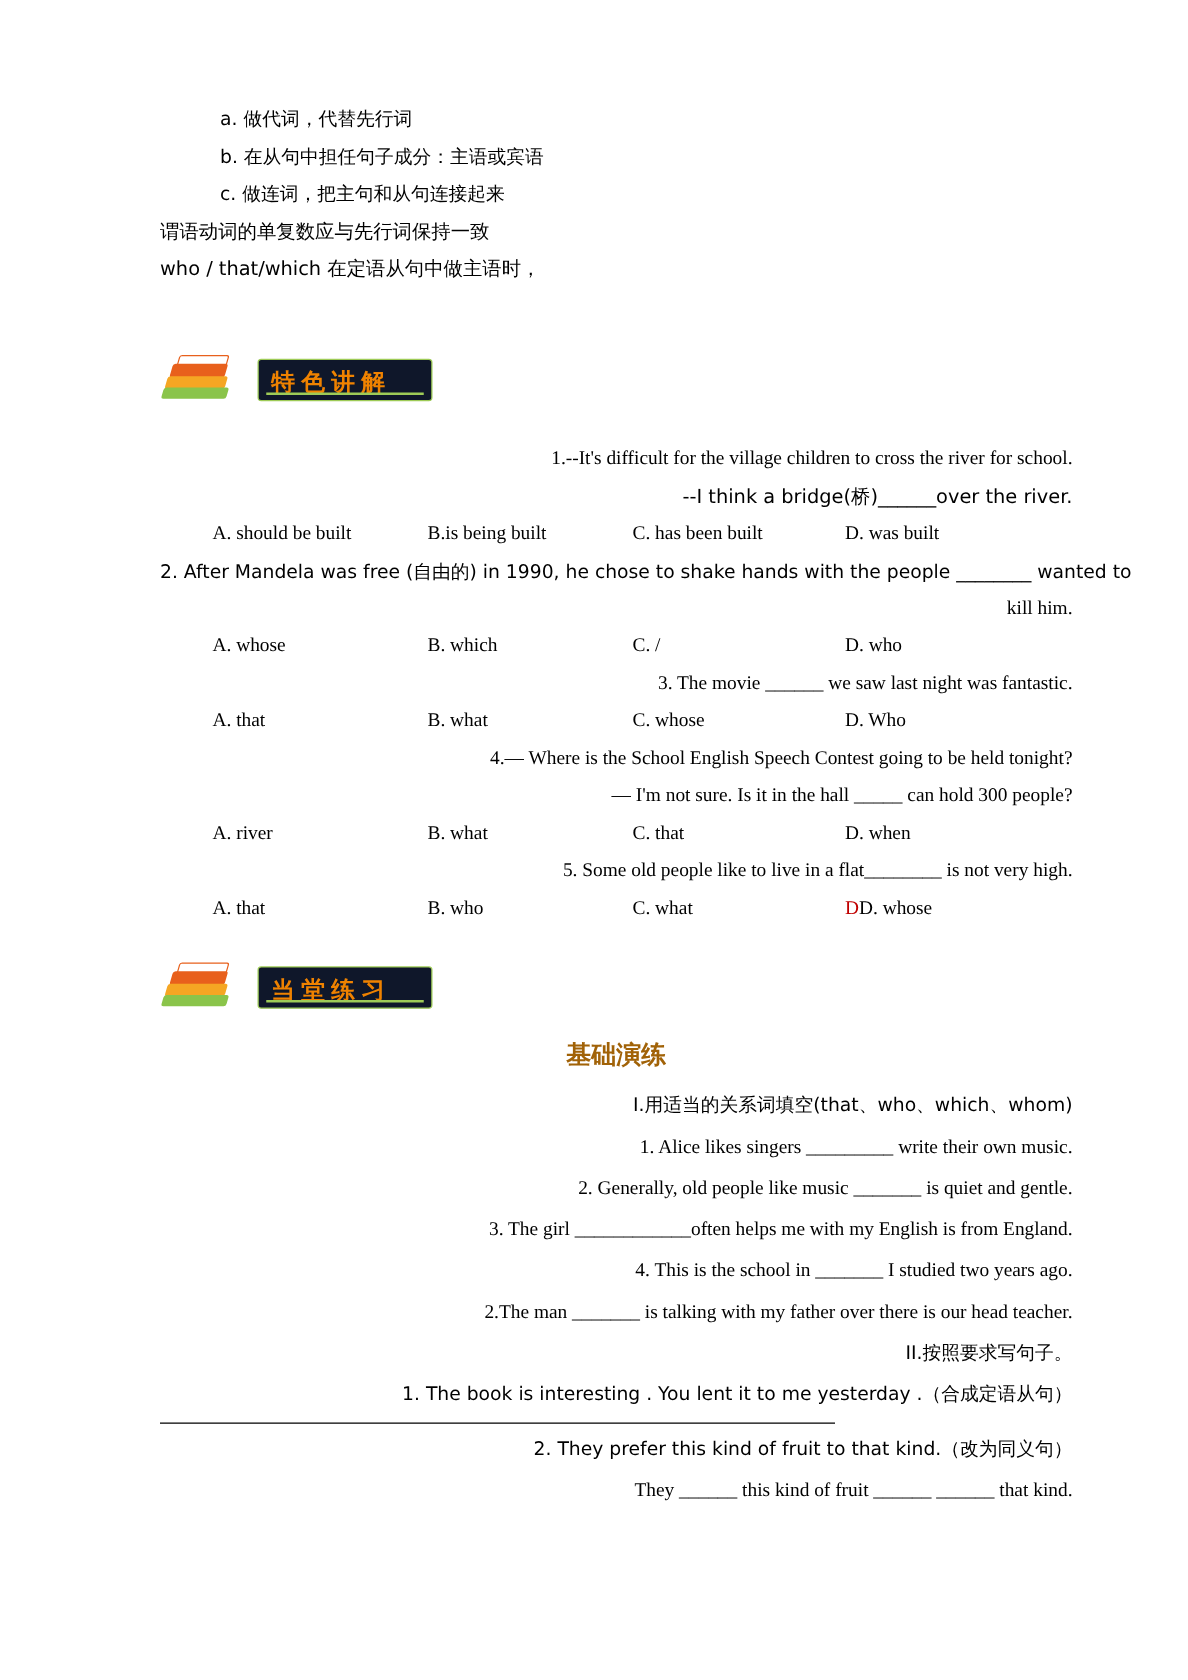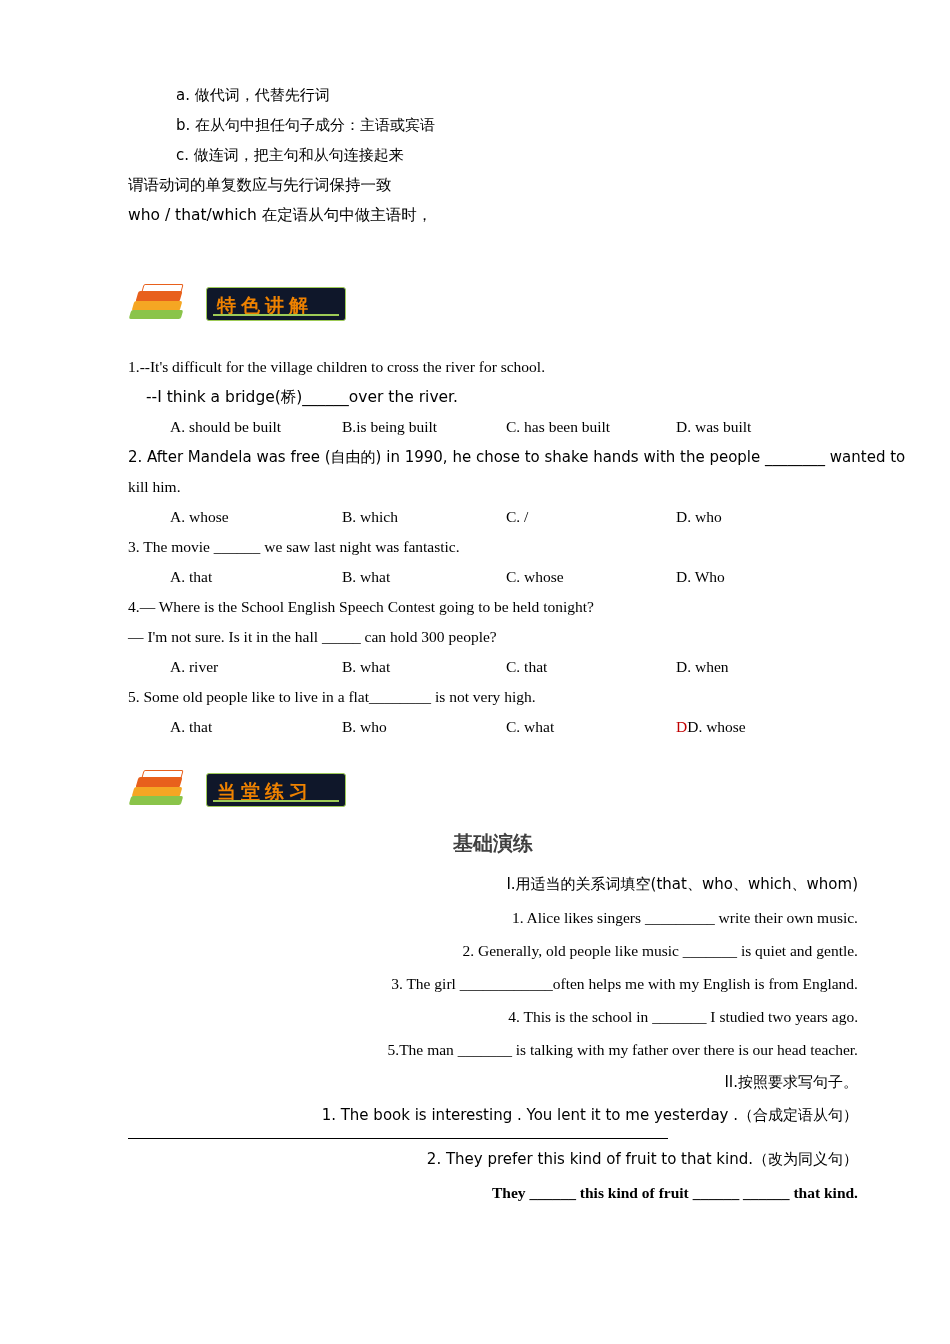--- a/index.html
+++ b/index.html
@@ -111,6 +111,7 @@
     font-size: 15.5px;
     line-height: 30px;
     white-space: nowrap;
+    text-align: right;
   }
   .q-indent { padding-left: 18px; }
   .opts {

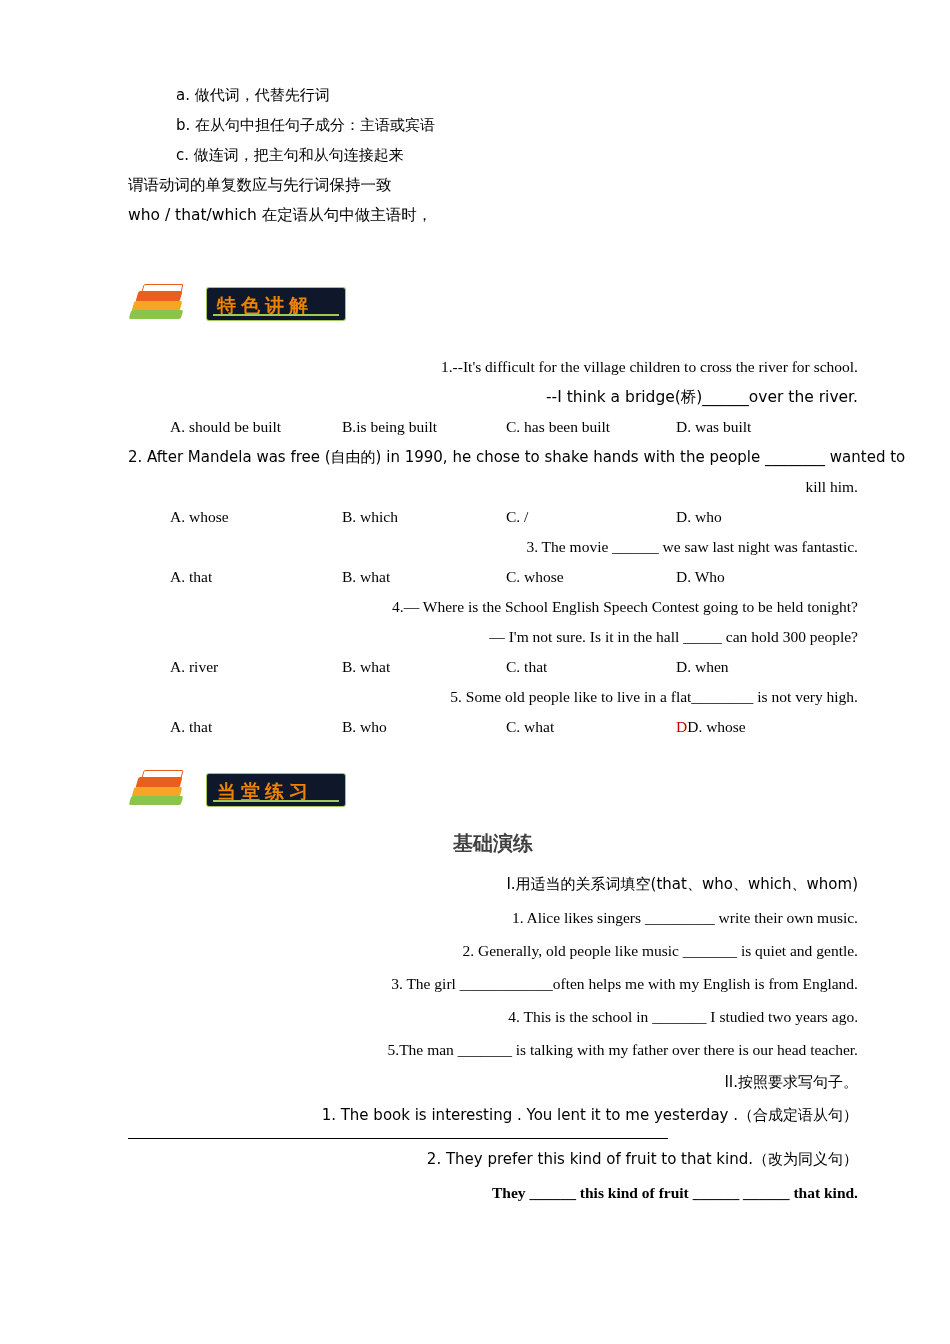--- a/index.html
+++ b/index.html
@@ -132,7 +132,7 @@
     font-family: "DejaVu Sans", sans-serif;
     font-size: 20px;
     font-weight: bold;
-    color: #404040;
+    color: #a16207;
     line-height: 34px;
     margin-top: 14px;
     margin-bottom: 8px;

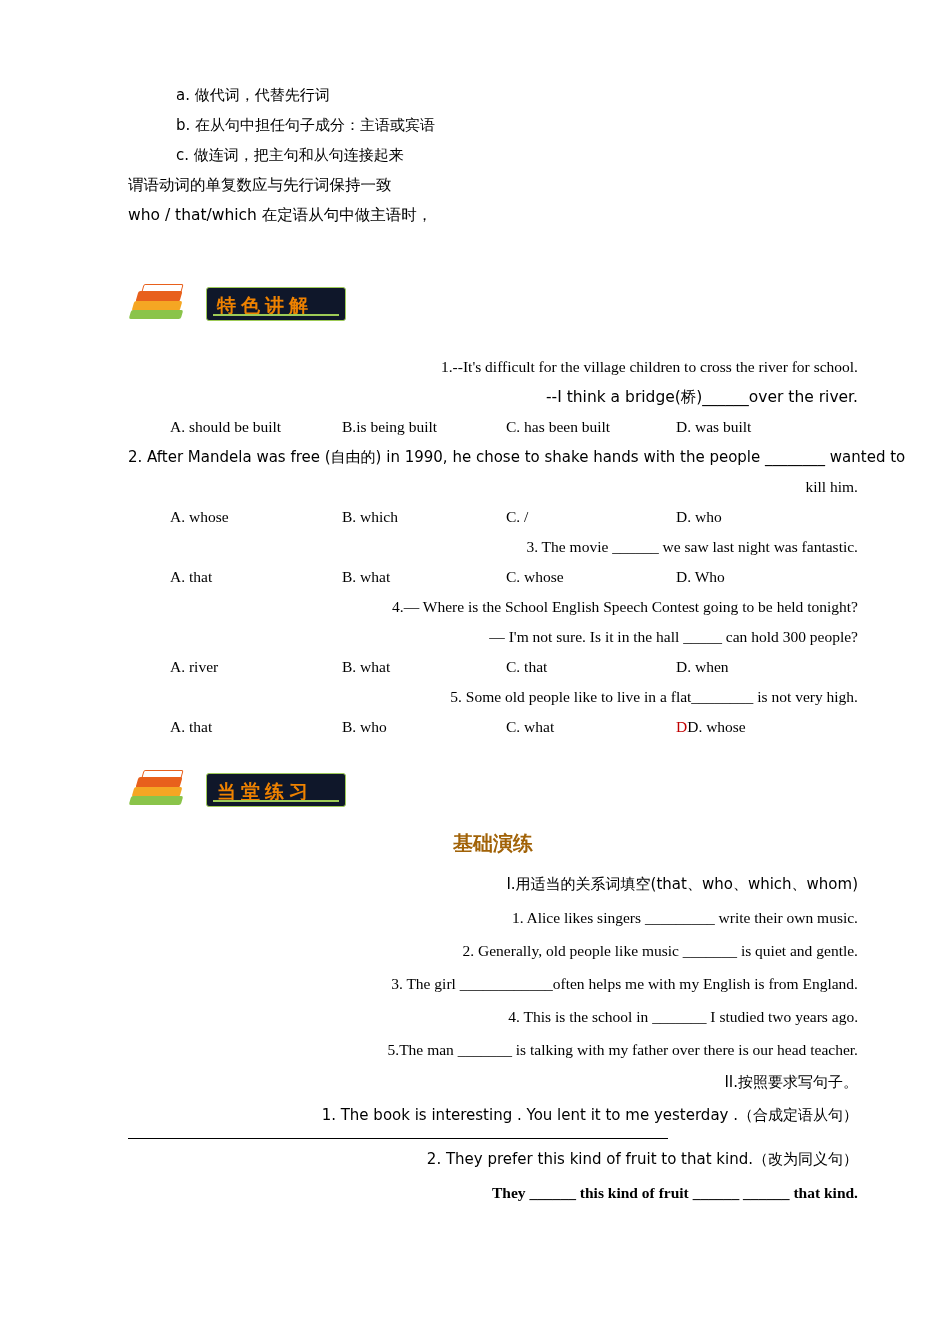--- a/index.html
+++ b/index.html
@@ -247,7 +247,7 @@
     <div class="ex-line">2. Generally, old people like music _______ is quiet and gentle.</div>
     <div class="ex-line">3. The girl ____________often helps me with my English is from England.</div>
     <div class="ex-line">4. This is the school in _______ I studied two years ago.</div>
-    <div class="ex-line">5.The man _______ is talking with my father over there is our head teacher.</div>
+    <div class="ex-line">2.The man _______ is talking with my father over there is our head teacher.</div>
 
     <div class="ex-line cn" style="font-size:15px;">II.按照要求写句子。</div>
     <div class="ex-line cn" style="font-size:15px;">1. The book is interesting . You lent it to me yesterday .（合成定语从句）</div>

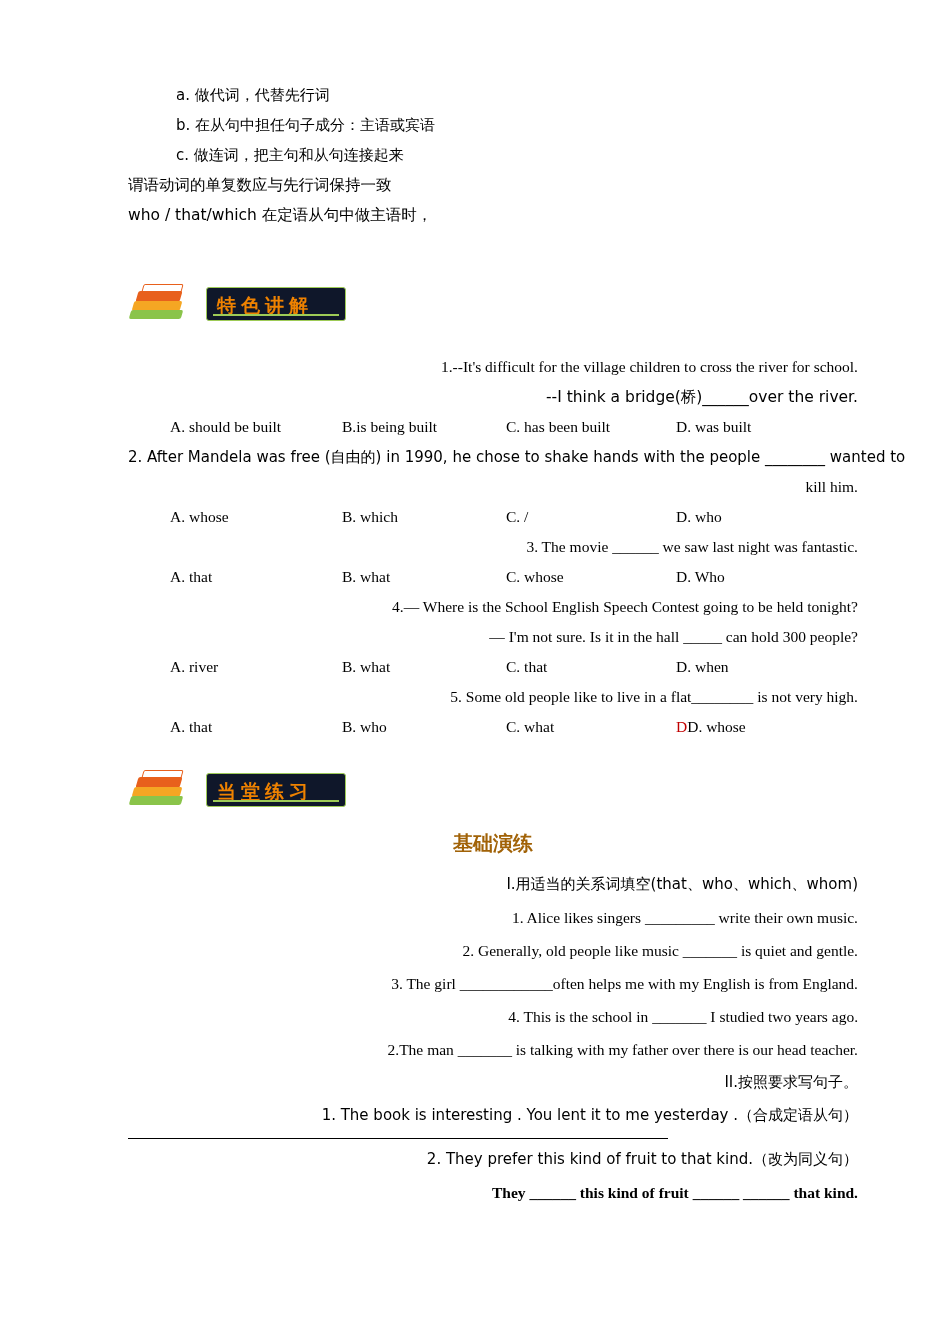--- a/index.html
+++ b/index.html
@@ -151,7 +151,7 @@
     border-bottom: 1px solid #000;
     height: 0px;
   }
-  .sub-indent { padding-left: 24px; font-weight: bold; }
+  .sub-indent { padding-left: 24px; }
 </style>
 </head>
 <body>

